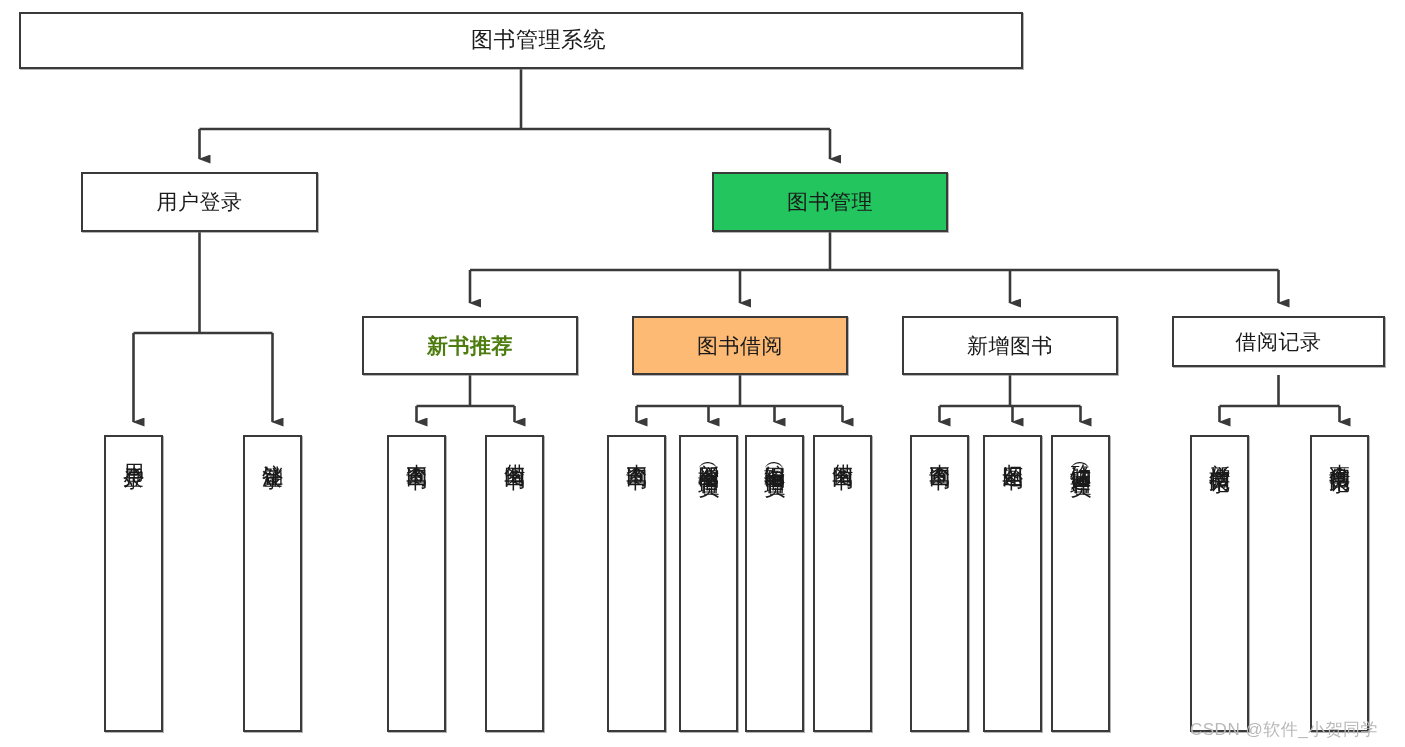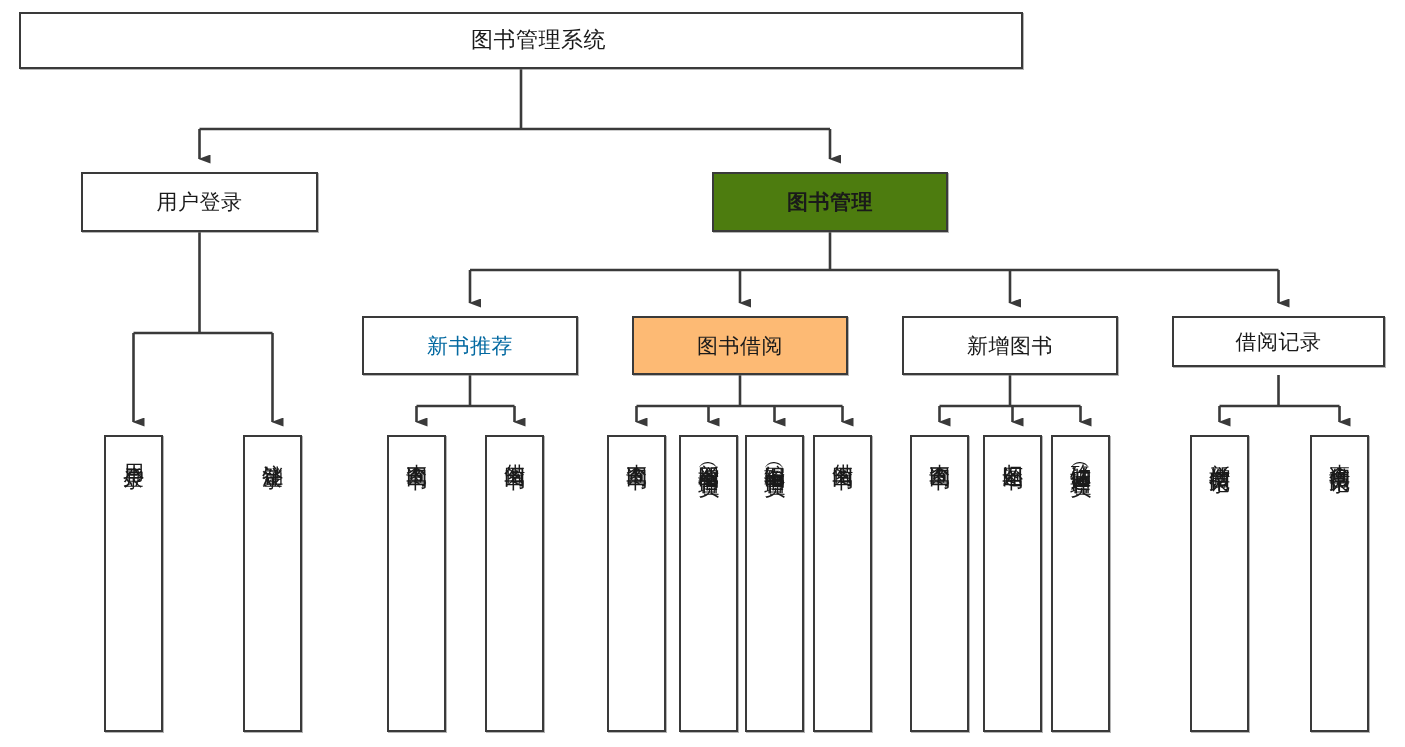--- a/index.html
+++ b/index.html
@@ -129,7 +129,7 @@
       <div class="node level2 horiz" style="left: 81px; top: 172px; width: 237px; height: 60px; border-color: rgb(58, 58, 58); background: rgb(255, 255, 255); color: rgb(26, 26, 26);">
         <span class="node-label">用户登录</span>
       </div>
-      <div class="node level2 horiz" style="left: 712px; top: 172px; width: 236px; height: 60px; border-color: rgb(58, 58, 58); background: #4d7c0f; color: rgb(26, 26, 26); font-weight: bold;">
+      <div class="node level2 horiz" style="left: 712px; top: 172px; width: 236px; height: 60px; border-color: rgb(58, 58, 58); background: #22c55e; color: rgb(26, 26, 26);">
         <span class="node-label">图书管理</span>
       </div>
       <div class="node level3 horiz" style="left: 362px; top: 316px; width: 216px; height: 59px; border-color: rgb(58, 58, 58); background: rgb(255, 255, 255); color: #0369a1;">

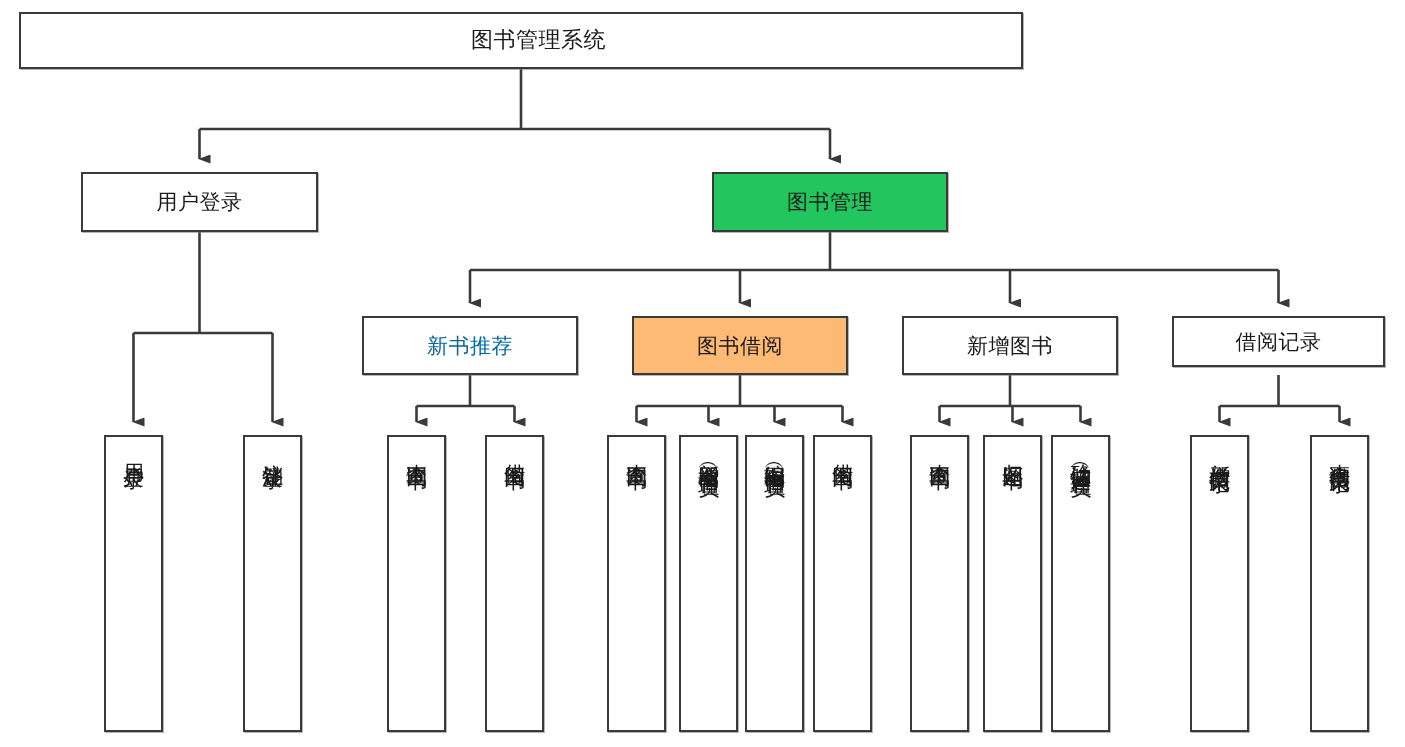--- a/index.html
+++ b/index.html
@@ -132,7 +132,7 @@
       <div class="node level2 horiz" style="left: 712px; top: 172px; width: 236px; height: 60px; border-color: rgb(58, 58, 58); background: #22c55e; color: rgb(26, 26, 26);">
         <span class="node-label">图书管理</span>
       </div>
-      <div class="node level3 horiz" style="left: 362px; top: 316px; width: 216px; height: 59px; border-color: rgb(58, 58, 58); background: rgb(255, 255, 255); color: #0369a1;">
+      <div class="node level3 horiz" style="left: 362px; top: 316px; width: 216px; height: 59px; border-color: rgb(58, 58, 58); background: rgb(255, 255, 255); color: #4d7c0f; font-weight: bold;">
         <span class="node-label">新书推荐</span>
       </div>
       <div class="node level3 horiz" style="left: 632px; top: 316px; width: 216px; height: 59px; border-color: rgb(58, 58, 58); background: #fdba74; color: rgb(26, 26, 26);">

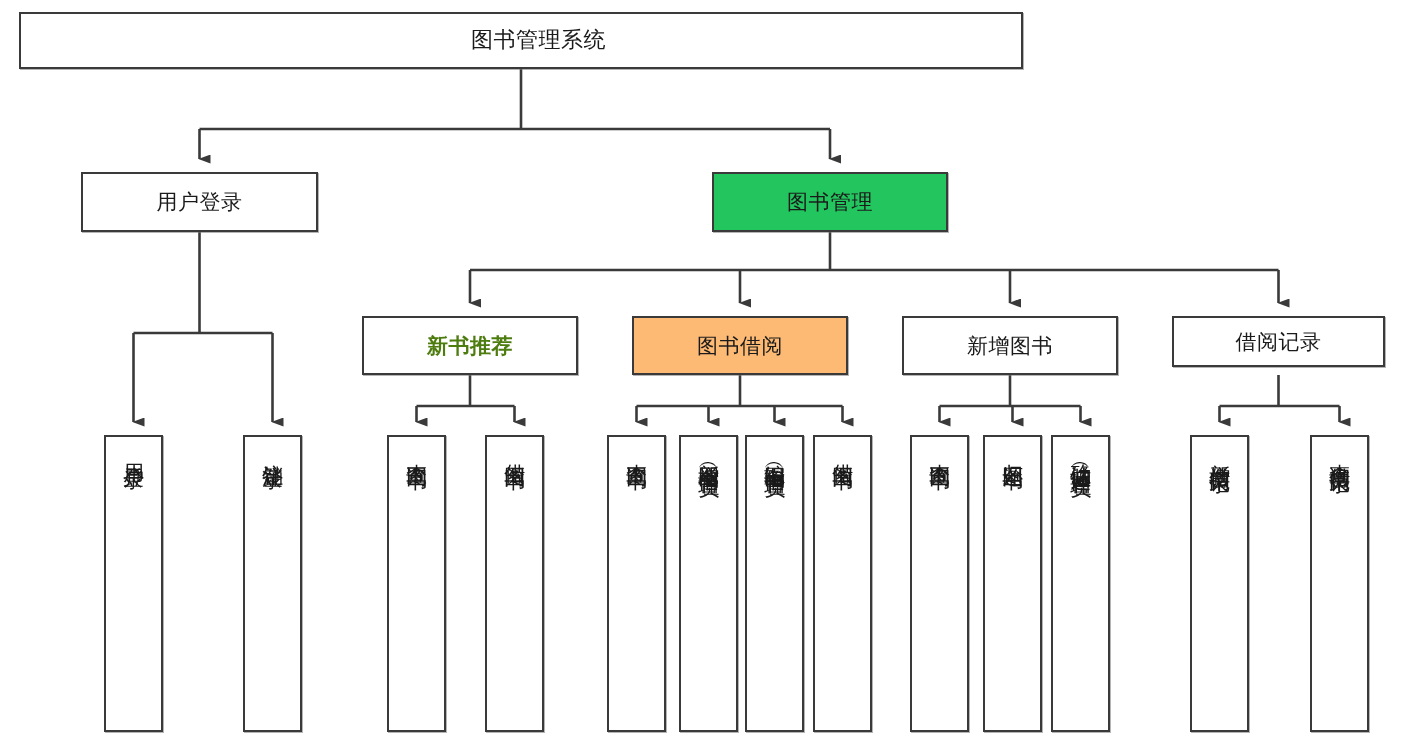--- a/index.html
+++ b/index.html
@@ -185,6 +185,7 @@
       </div>
     </div>
 
+  <div class="watermark" style="left: 1190px; top: 718px; color: rgb(185, 185, 185);">CSDN @软件_小贺同学</div>
 
 </div>
 

